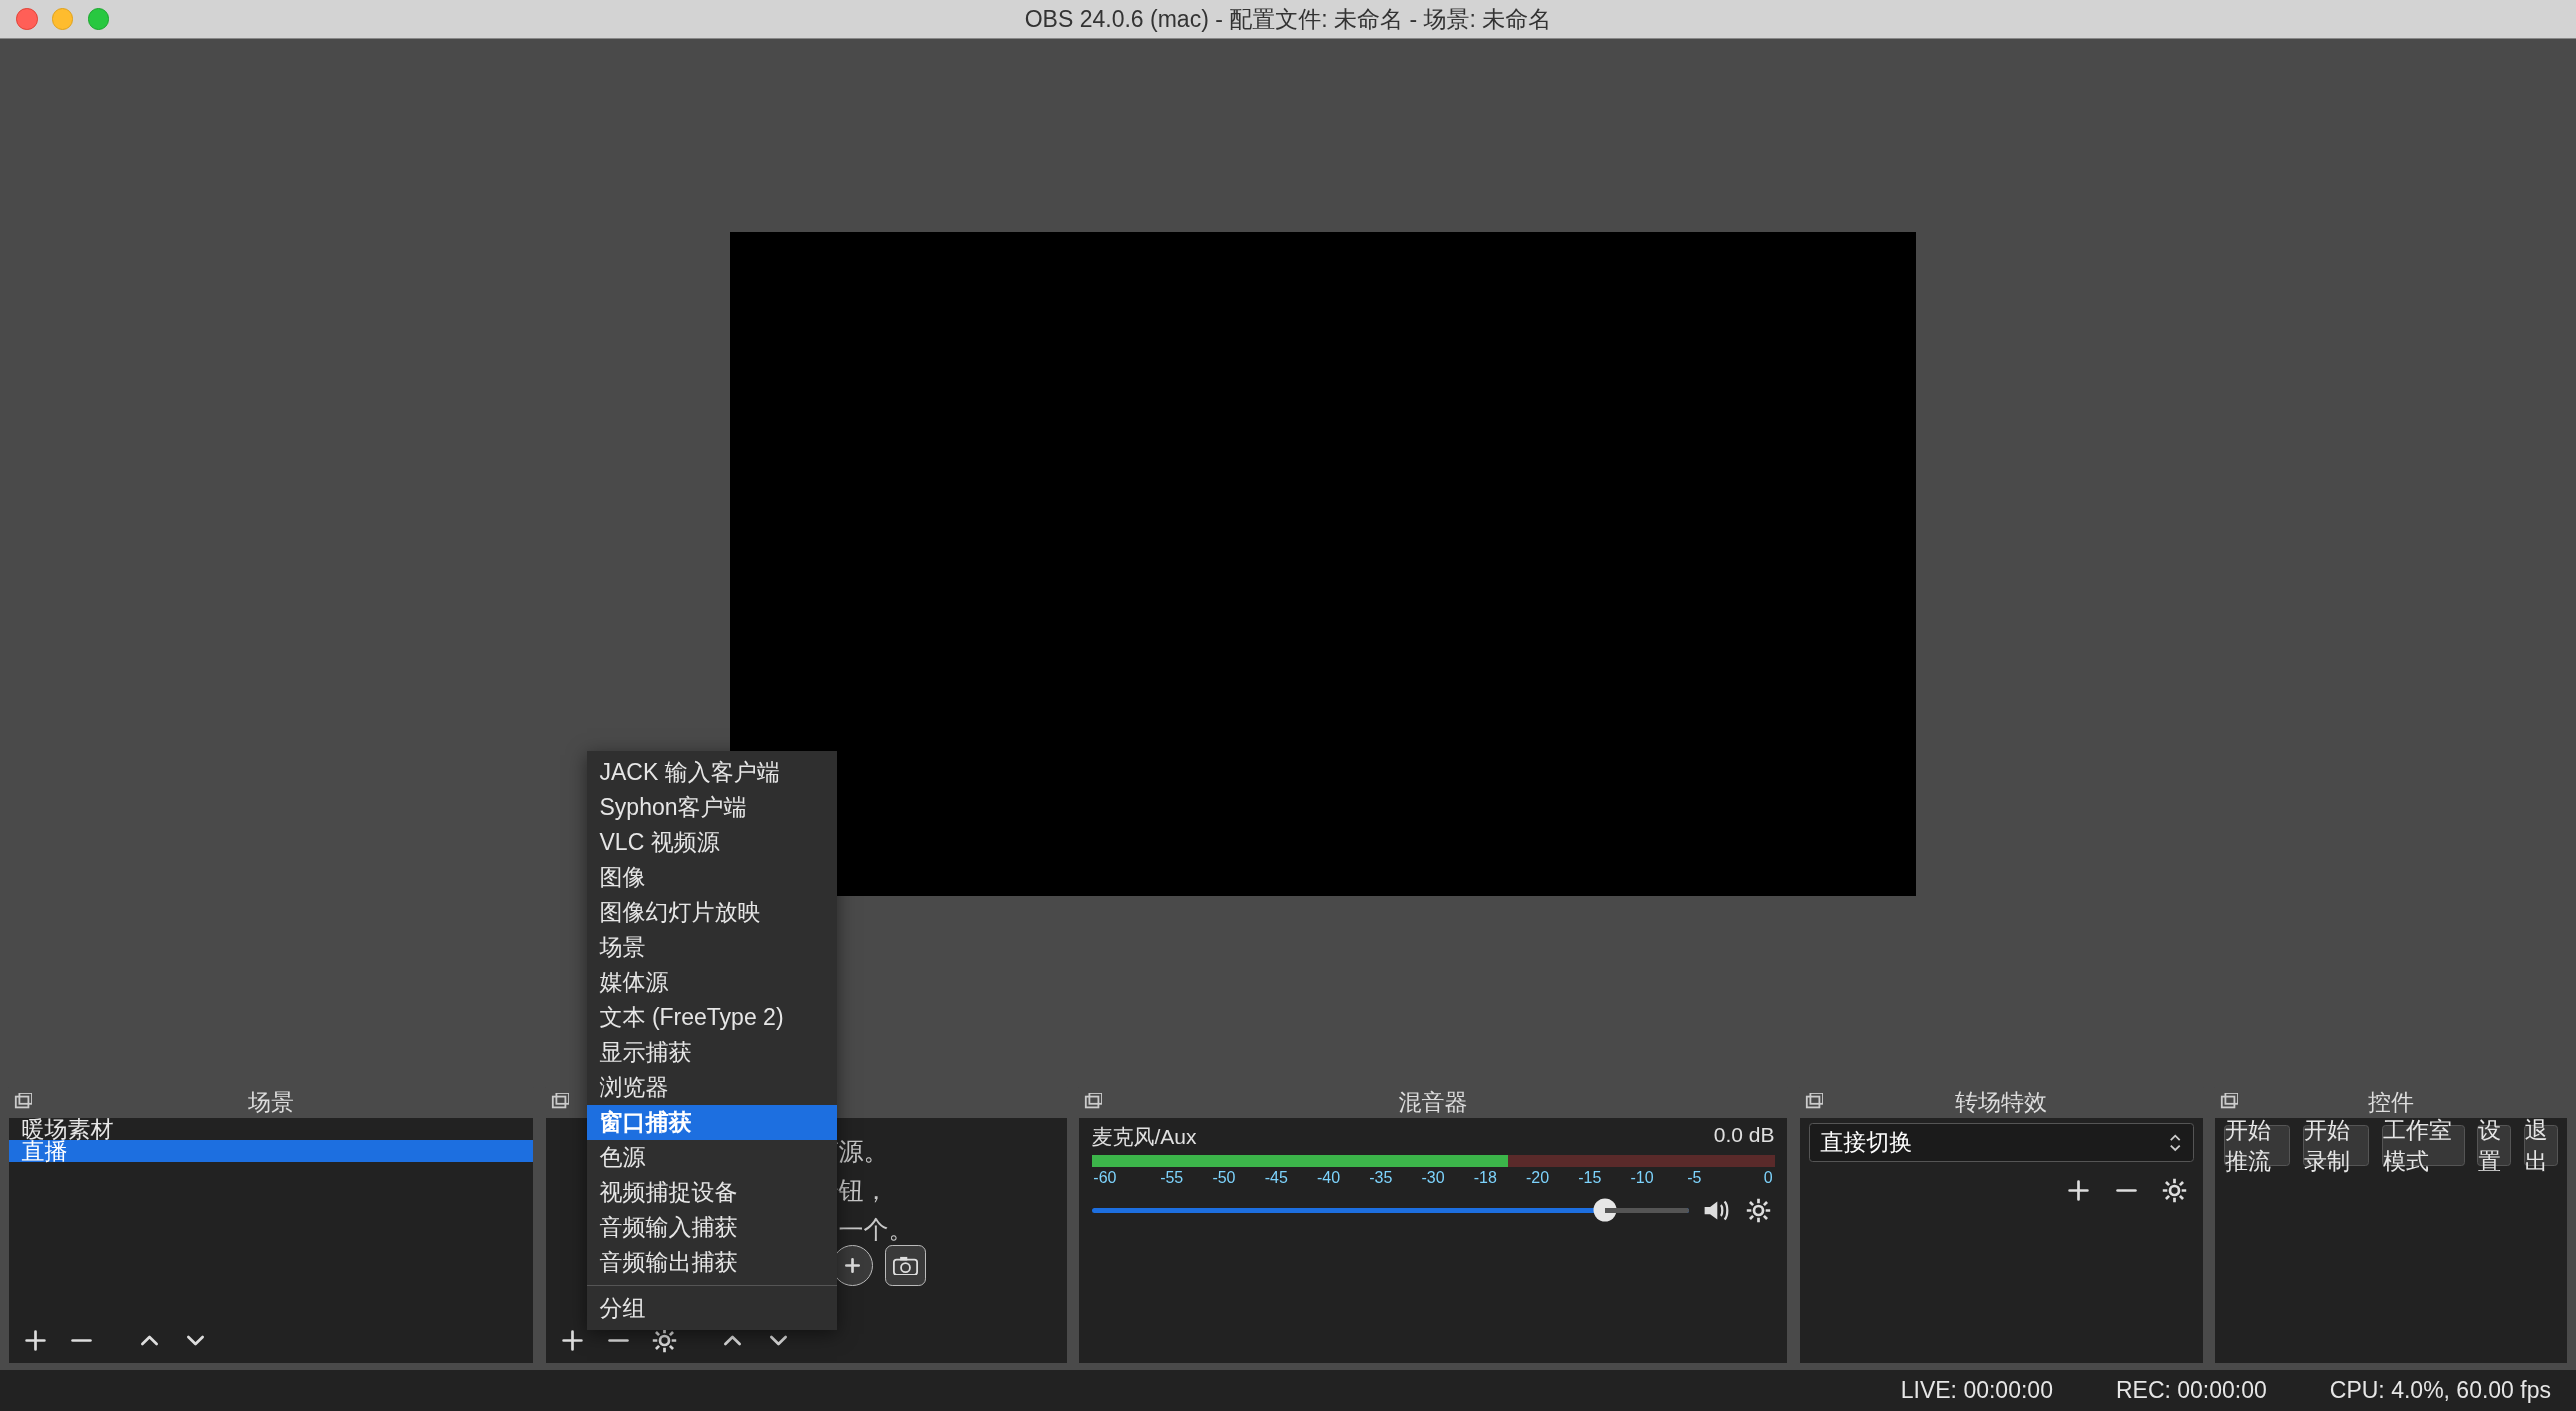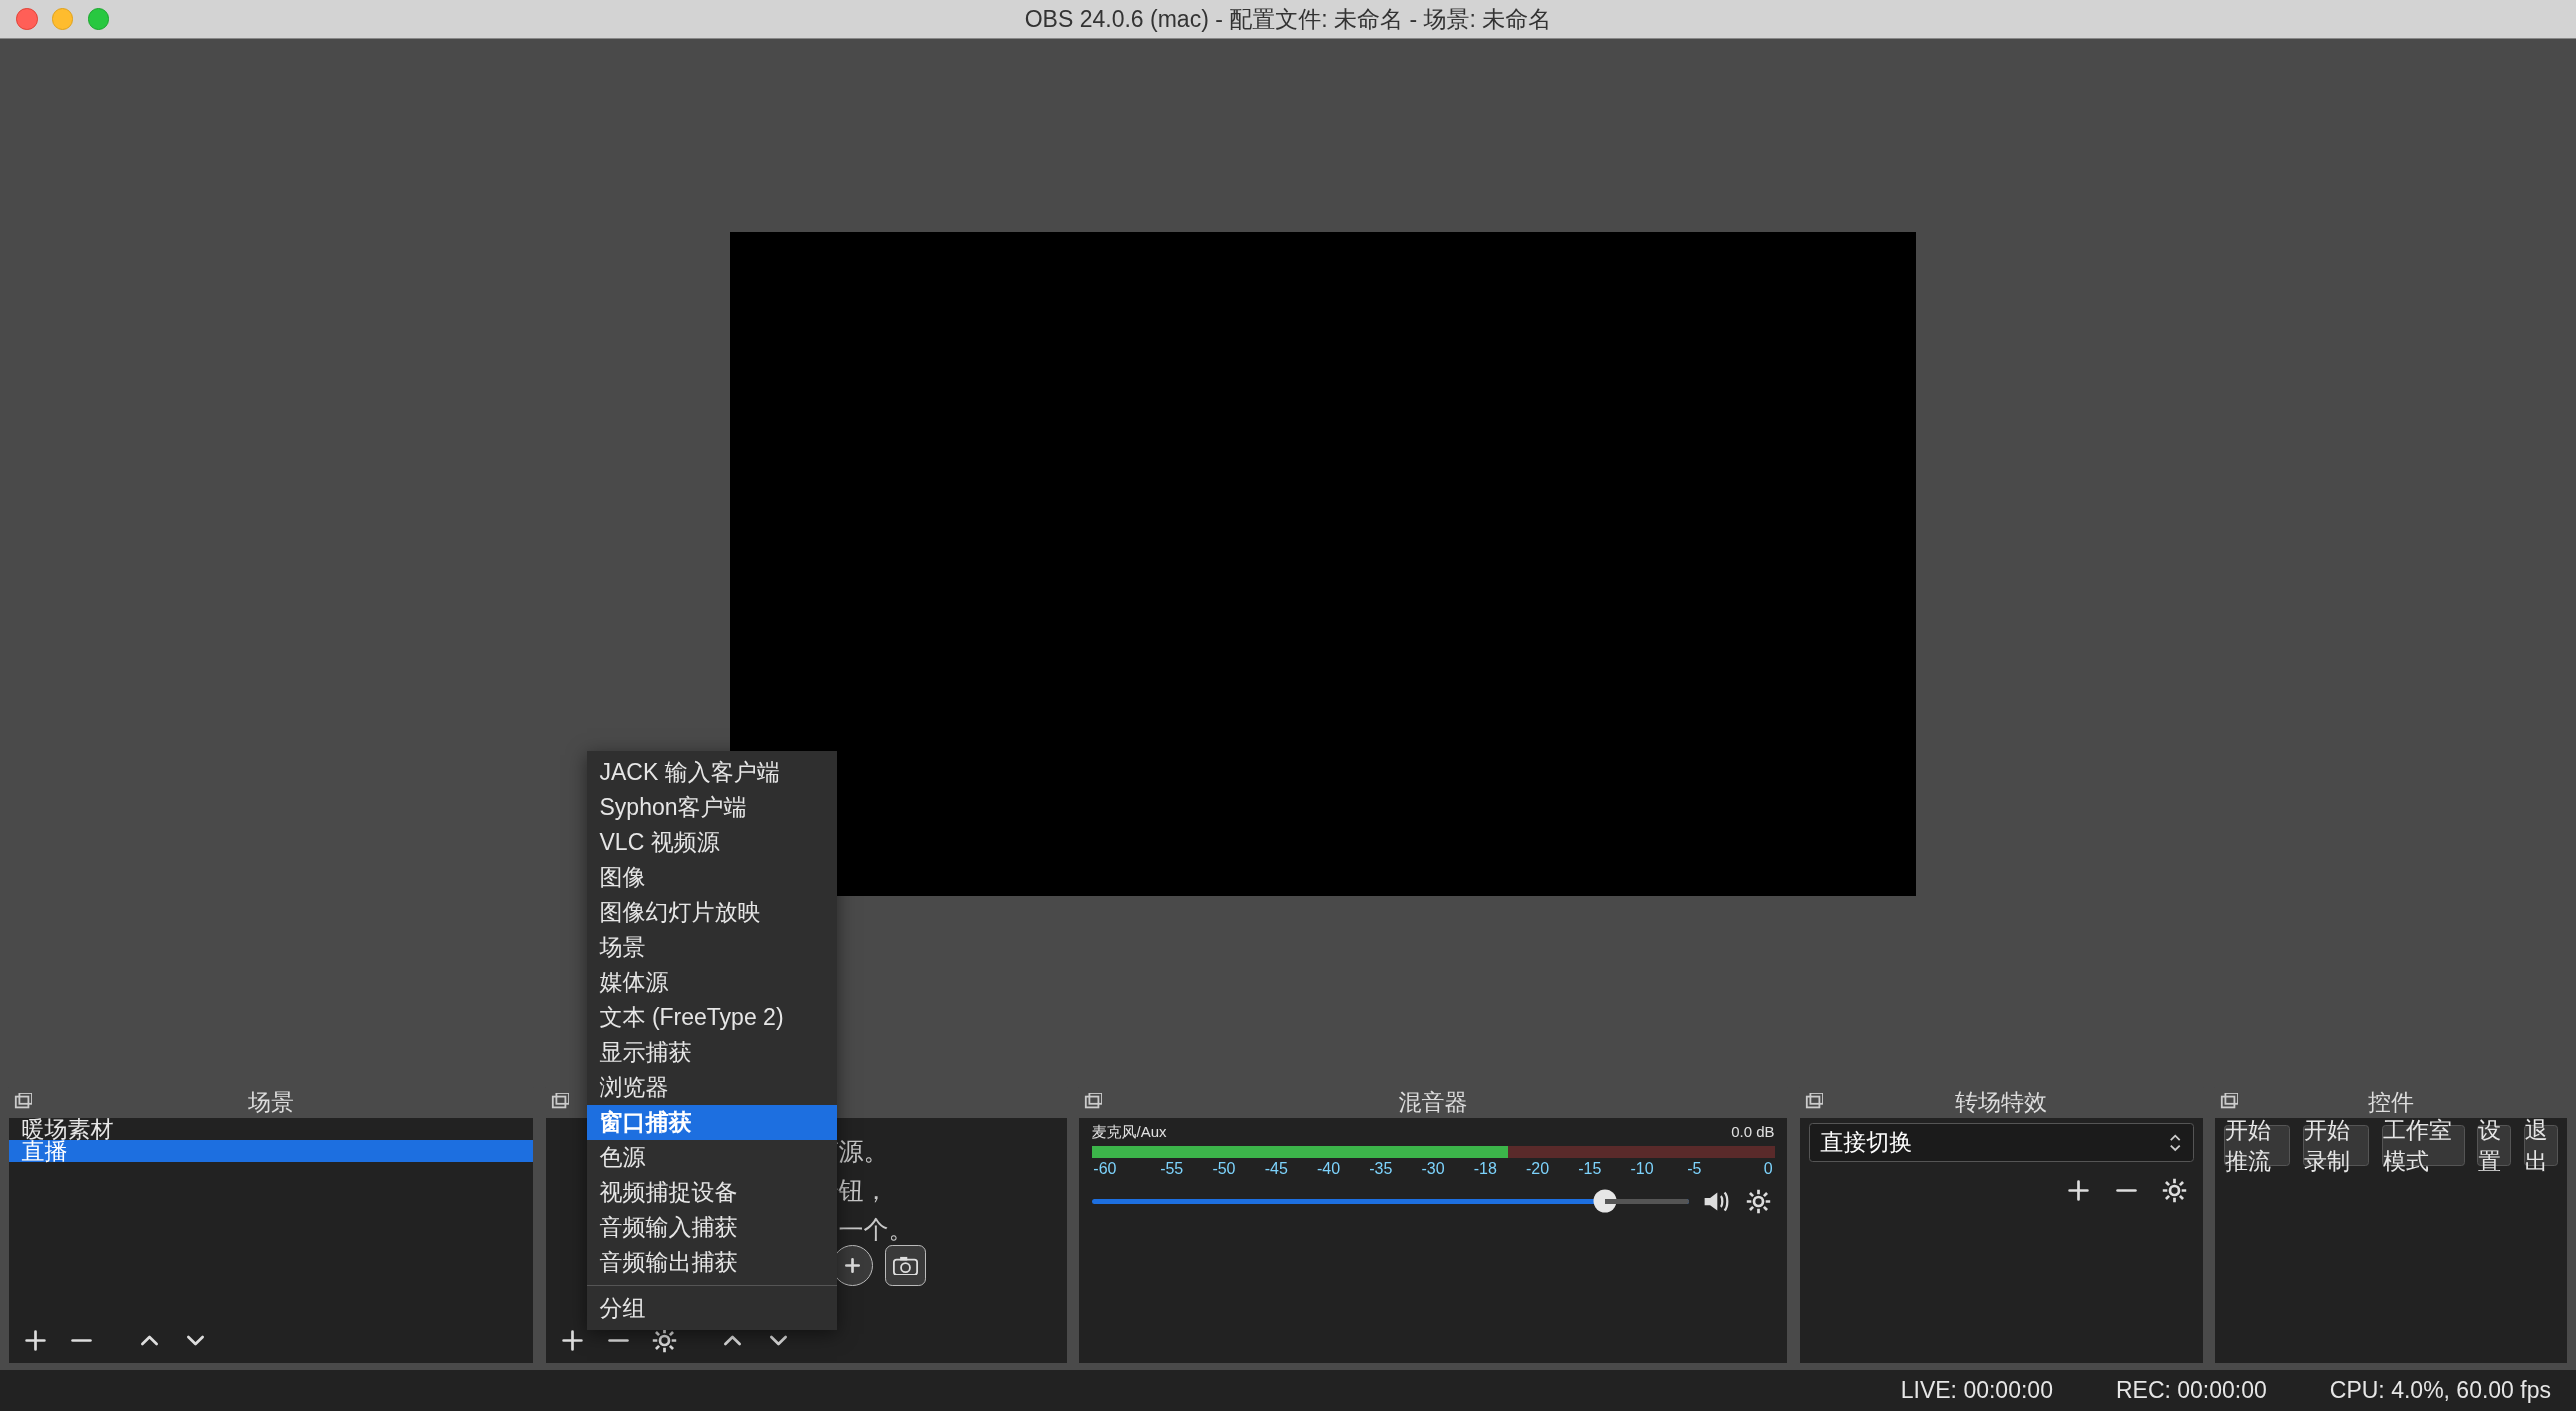--- a/index.html
+++ b/index.html
@@ -156,7 +156,7 @@
 
   
   .mixer-row { padding: 5.4px 12.5px 0 12.5px; }
-  .mixer-head { display: flex; justify-content: space-between; font-size: 15px; color: #e0e0e0; margin-bottom: 3.6px; }
+  .mixer-head { display: flex; justify-content: space-between; font-size: 21px; color: #e0e0e0; margin-bottom: 3.6px; }
   .vu-meter {
     height: 12.5px;
     background: linear-gradient(to right, #3cb54a 0%, #3cb54a 72%, #f0d233 72%, #f0d233 88%, #e23b3b 88%, #e23b3b 100%);

